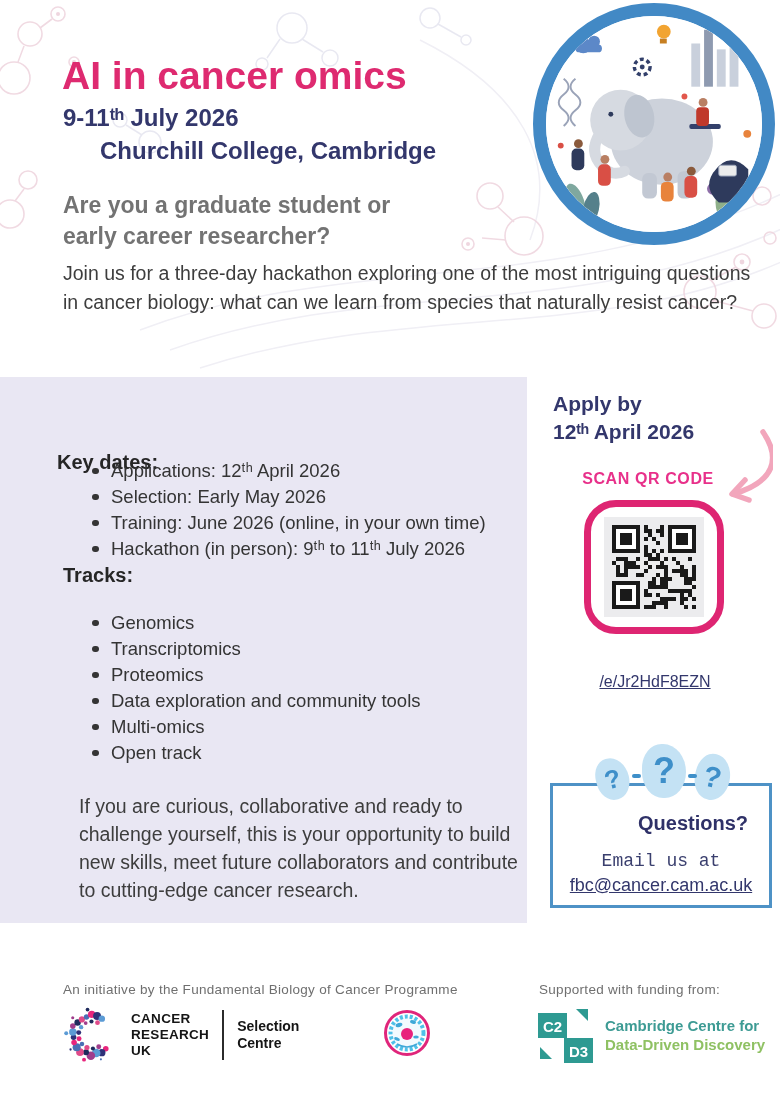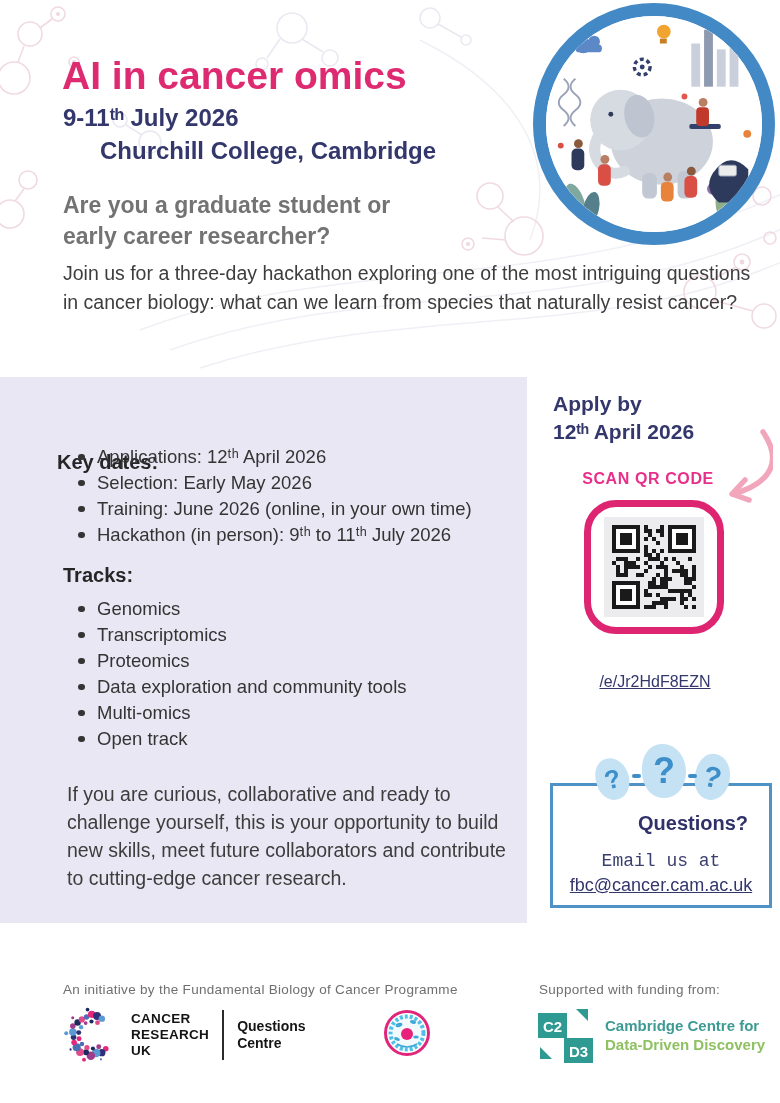--- a/index.html
+++ b/index.html
@@ -22,7 +22,7 @@
   .sec-heading{font-size:20px;font-weight:700;color:#262626;z-index:2;}
   #key-dates-heading{left:57px;top:412px;margin-top:39px;}
   #tracks-heading{left:63px;top:564px;}
-  ul.blist{list-style:none;margin:2px;padding:0;z-index:2;}
+  ul.blist{list-style:none;margin:16px;padding:0;z-index:2;}
   ul.blist li{position:relative;padding-left:23px;font-size:18.5px;line-height:26px;color:#343434;}
   ul.blist li::before{content:"";position:absolute;left:4px;top:9.5px;width:6.5px;height:6.5px;border-radius:50%;background:#343434;}
   #key-dates-list{left:72px;top:442px;}

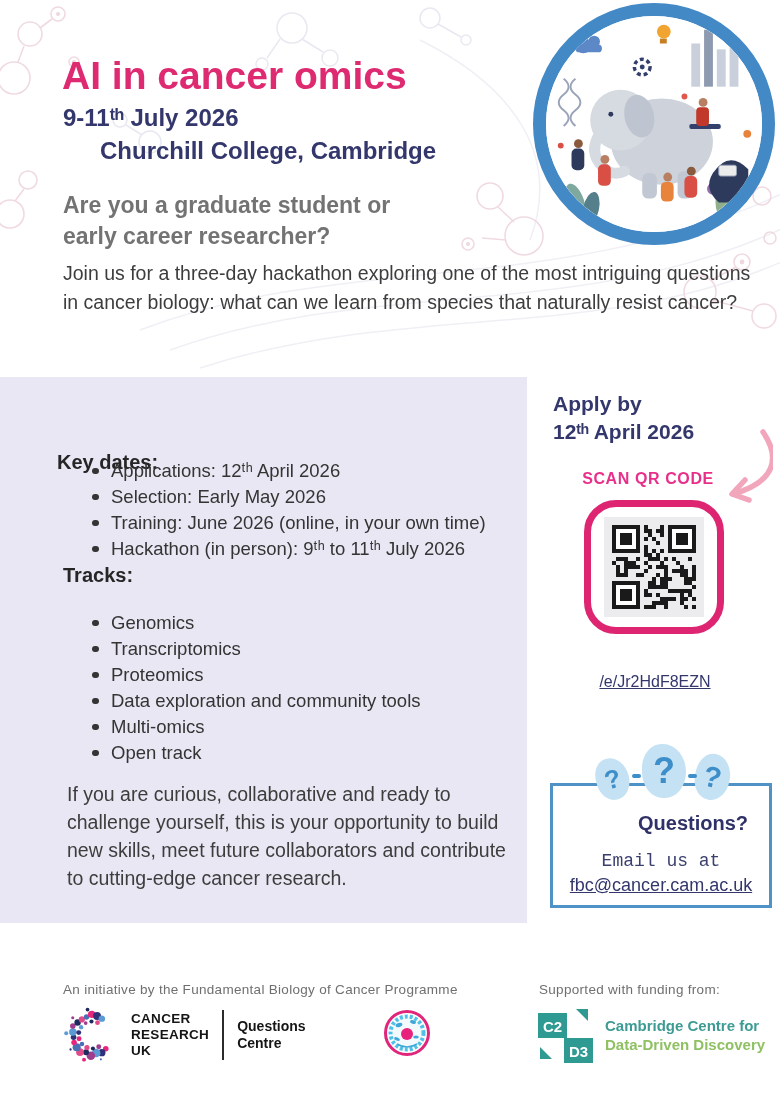--- a/index.html
+++ b/index.html
@@ -200,7 +200,7 @@
       <li>Multi-omics</li>
       <li>Open track</li>
     </ul>
-  <p class="abs" id="closing" style="margin:4px;">If you are curious, collaborative and ready to challenge yourself, this is your opportunity to build new skills, meet future collaborators and contribute to cutting-edge cancer research.</p>
+  <p class="abs" id="closing" style="margin:16px;">If you are curious, collaborative and ready to challenge yourself, this is your opportunity to build new skills, meet future collaborators and contribute to cutting-edge cancer research.</p>
 
   <div class="abs" id="apply-block">
     <div>Apply by</div>

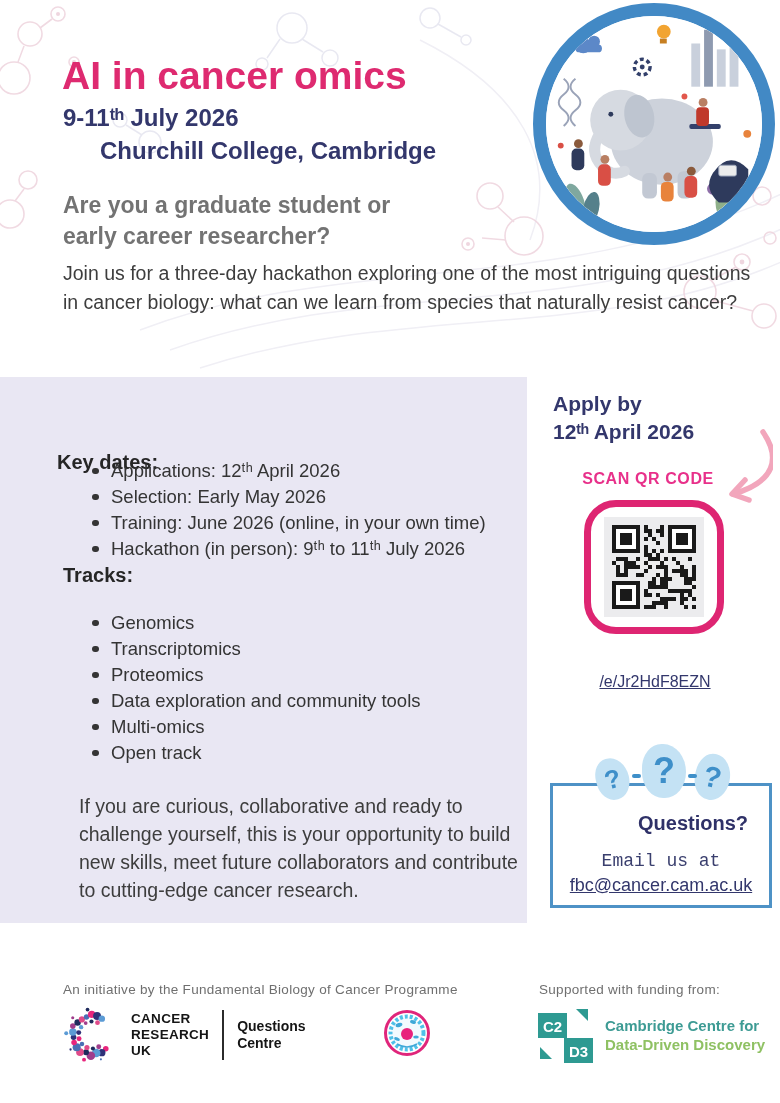--- a/index.html
+++ b/index.html
@@ -405,7 +405,7 @@
     </div>
     <div class="cruk-divider"></div>
     <div class="cruk-centre">
-      <div>Questions</div>
+      <div>Selection</div>
       <div>Centre</div>
     </div>
   </div>

